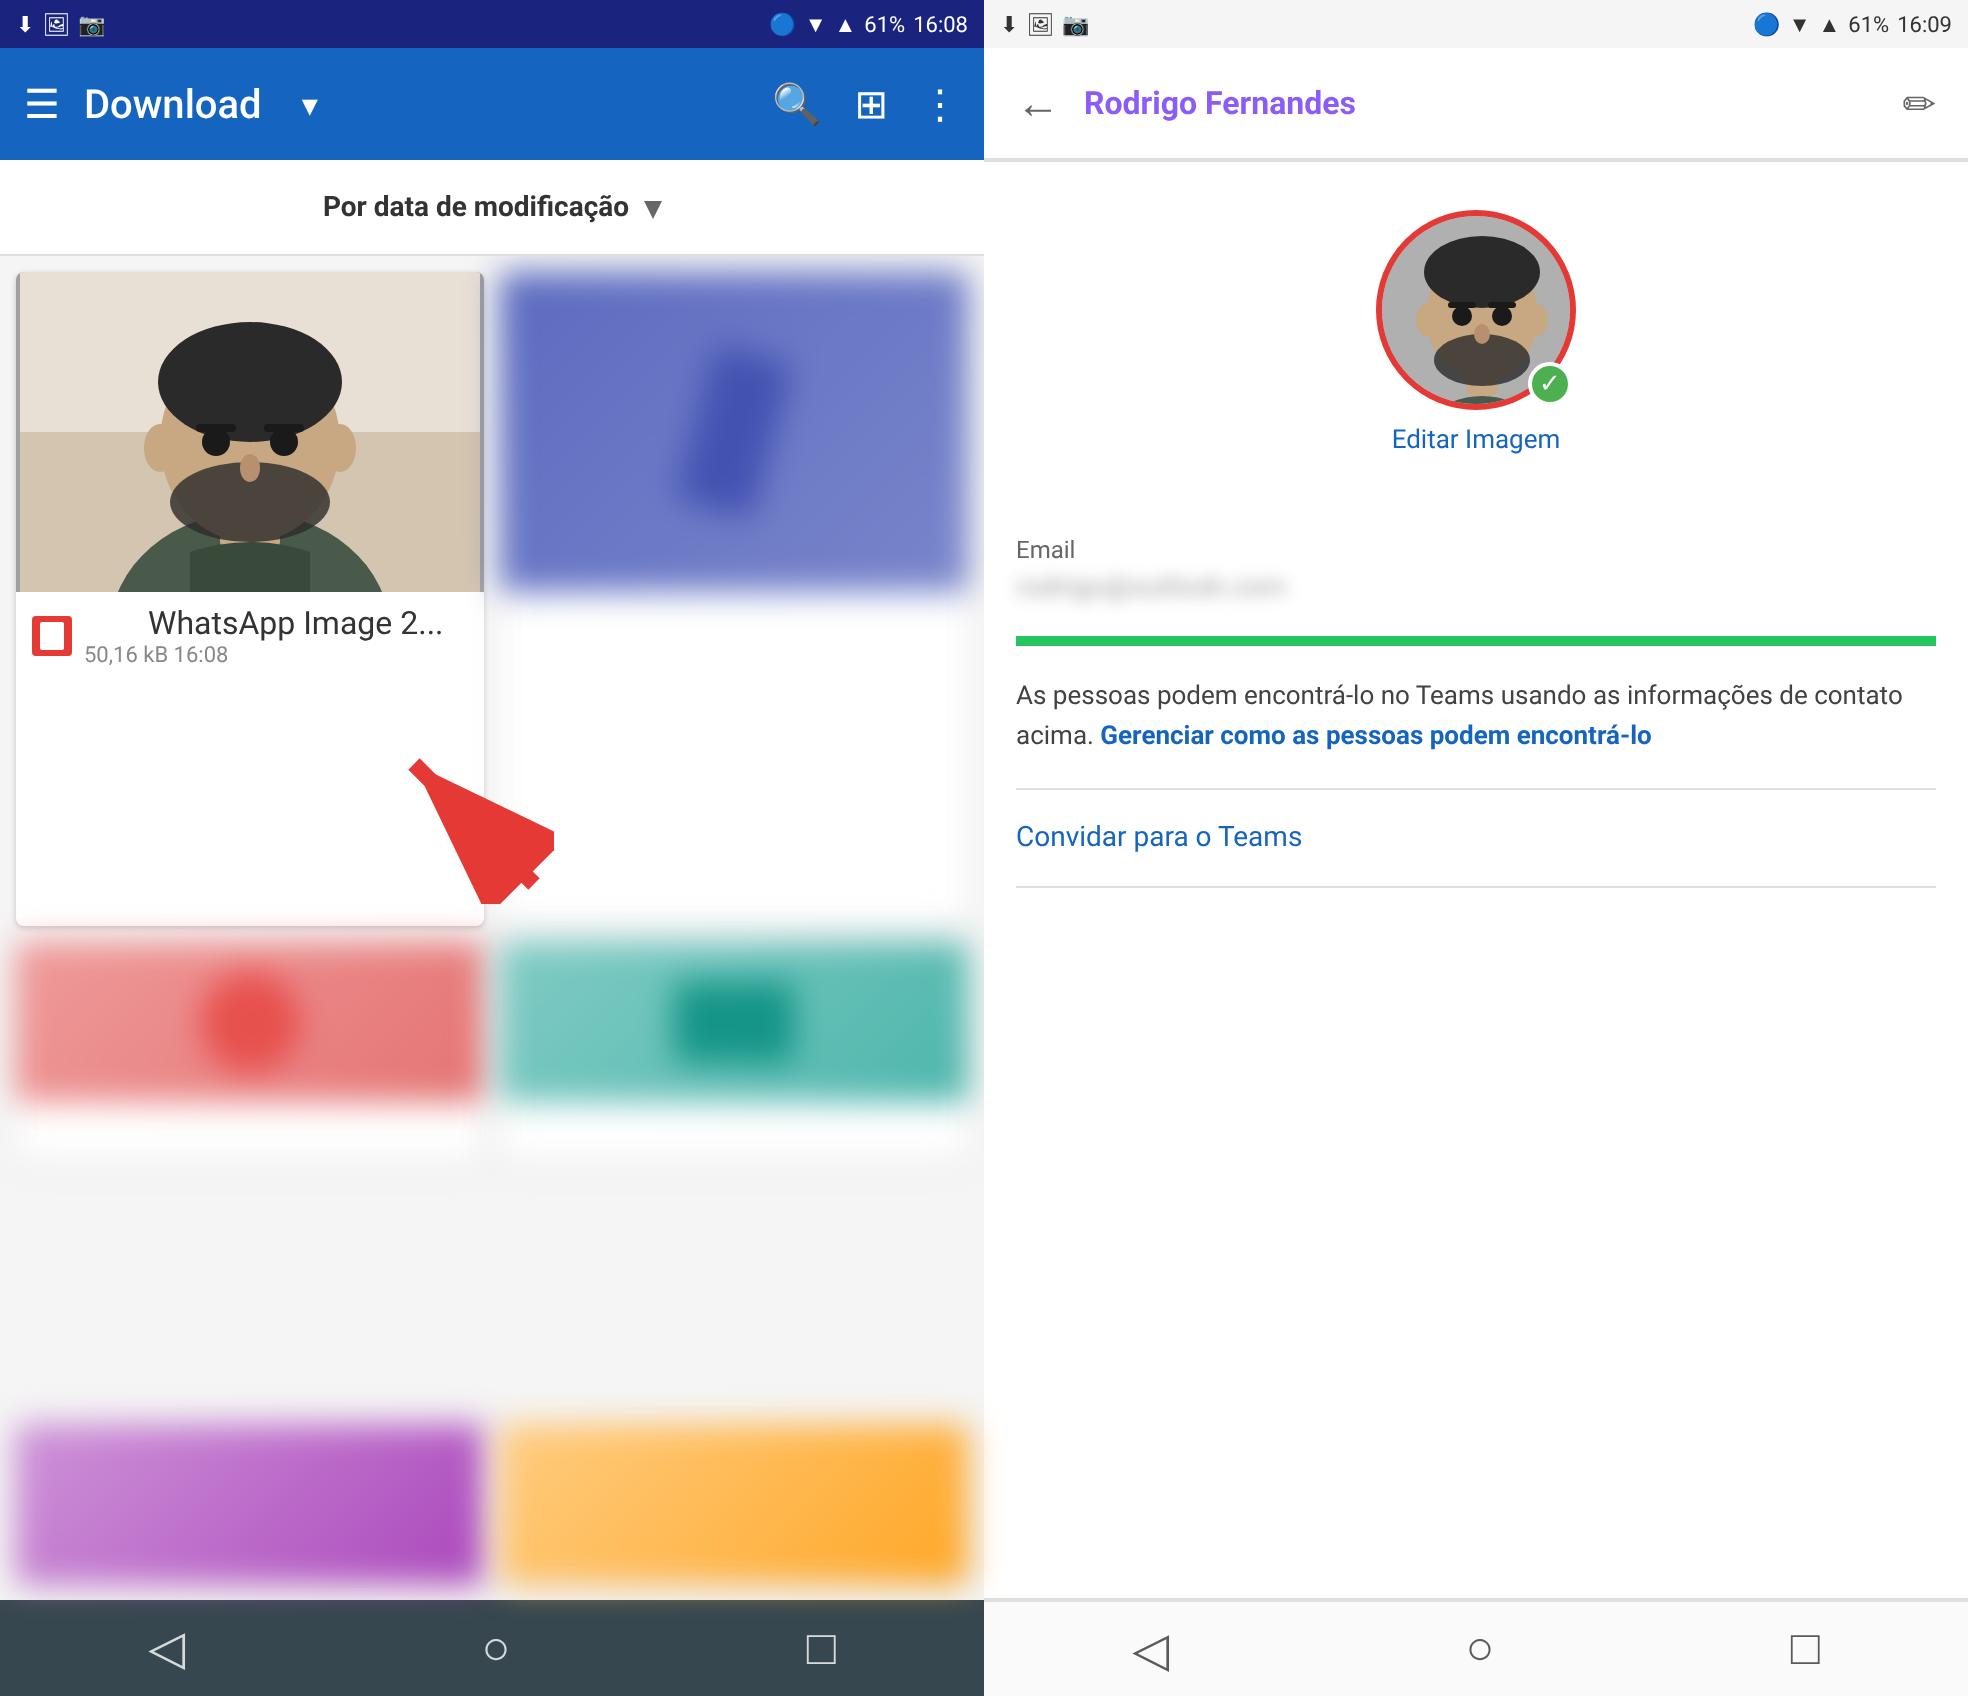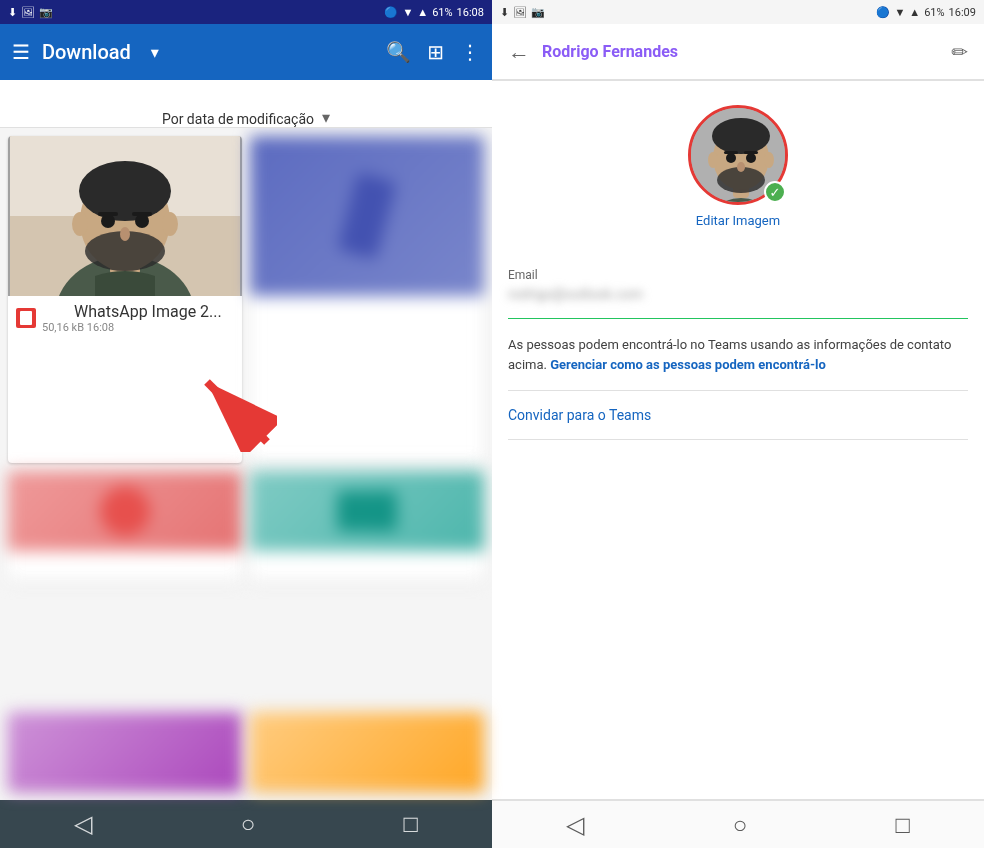--- a/index.html
+++ b/index.html
@@ -55,10 +55,11 @@
       height: 48px;
       background: white;
       display: flex;
-      align-items: flex-end;
+      align-items: center;
       justify-content: center;
       gap: 8px;
       border-bottom: 1px solid #e0e0e0;
+      font-weight: bold;
     }
     .sort-text { font-size: 14px; color: #333; }
     .sort-chevron { color: #666; font-size: 16px; }

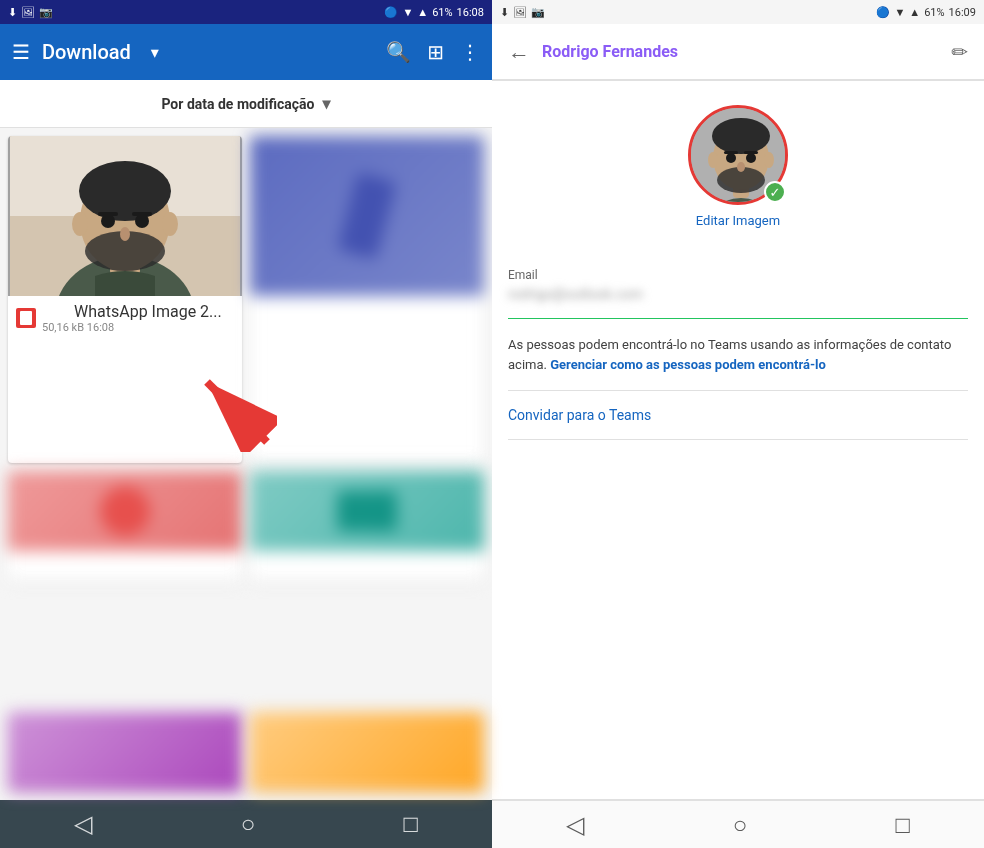--- a/index.html
+++ b/index.html
@@ -234,7 +234,7 @@
     
     .field-section {
       padding: 16px 0;
-      border-bottom: 1px solid #22c55e;
+      border-bottom: 5px solid #22c55e;
     }
 
     .field-label {

